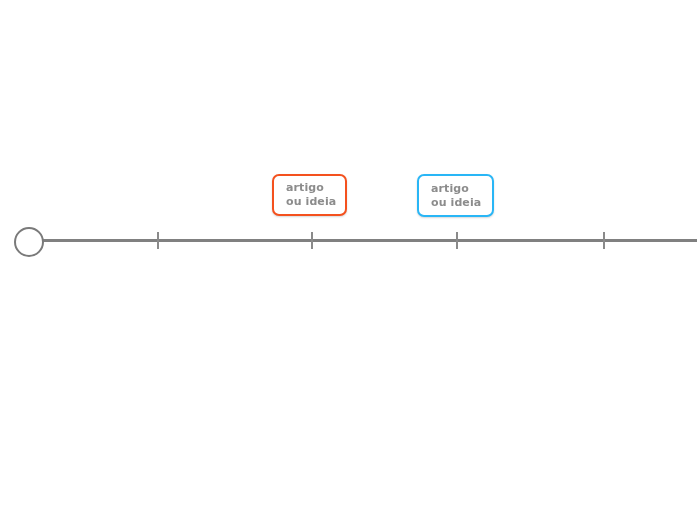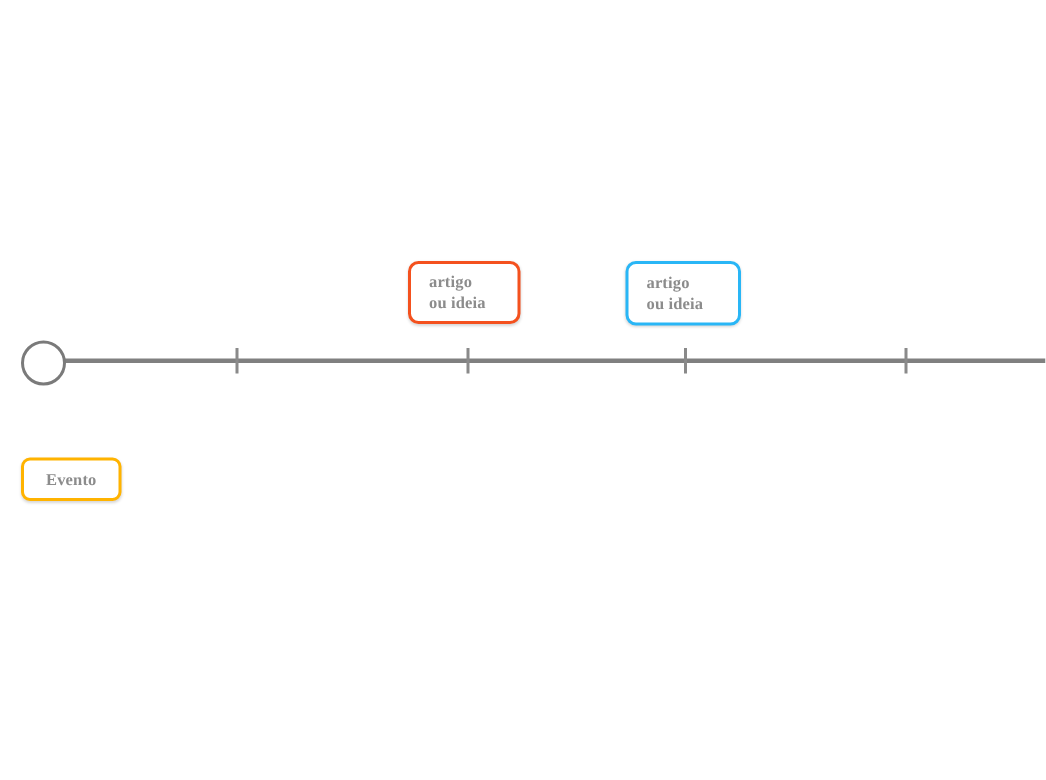--- a/index.html
+++ b/index.html
@@ -68,7 +68,6 @@
     display: flex;
     align-items: center;
     box-shadow: 0 1px 2px rgba(0,0,0,0.16);
-    font-family: Liberation Serif, serif;
   }
 
   .callout .callout-text {

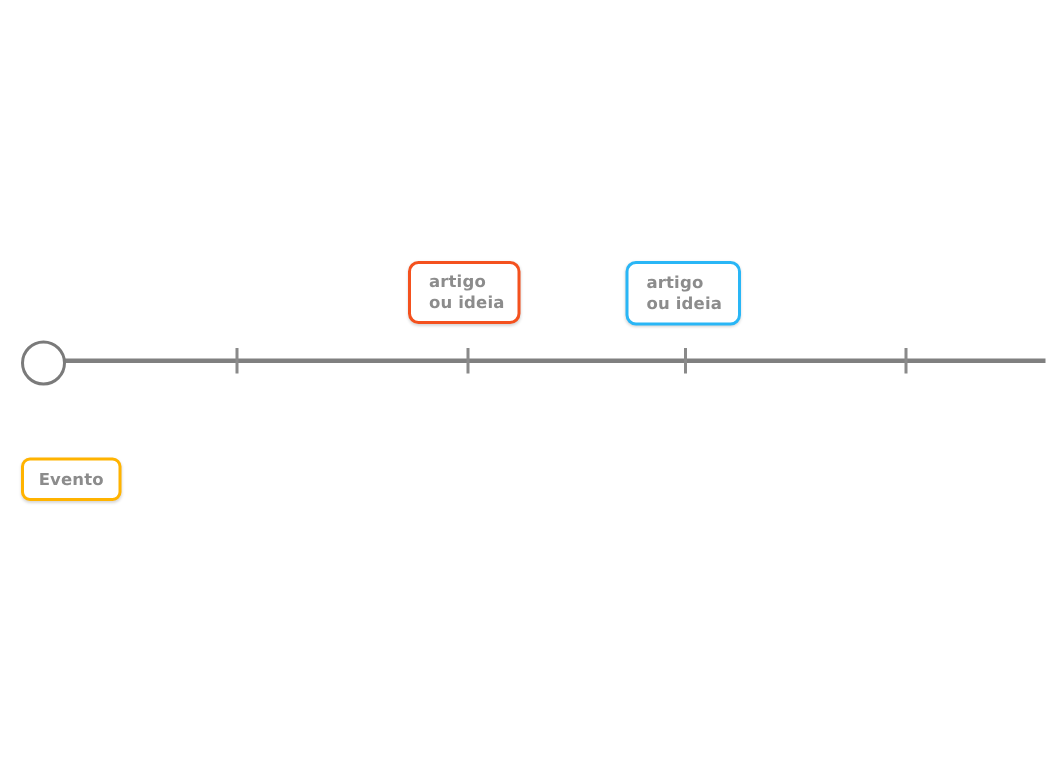--- a/index.html
+++ b/index.html
@@ -139,9 +139,6 @@
 ou ideia</span>
   </div>
 
-  <div class="callout callout-event">
-    <span class="callout-text">Evento</span>
-  </div>
 
 
 </div>

